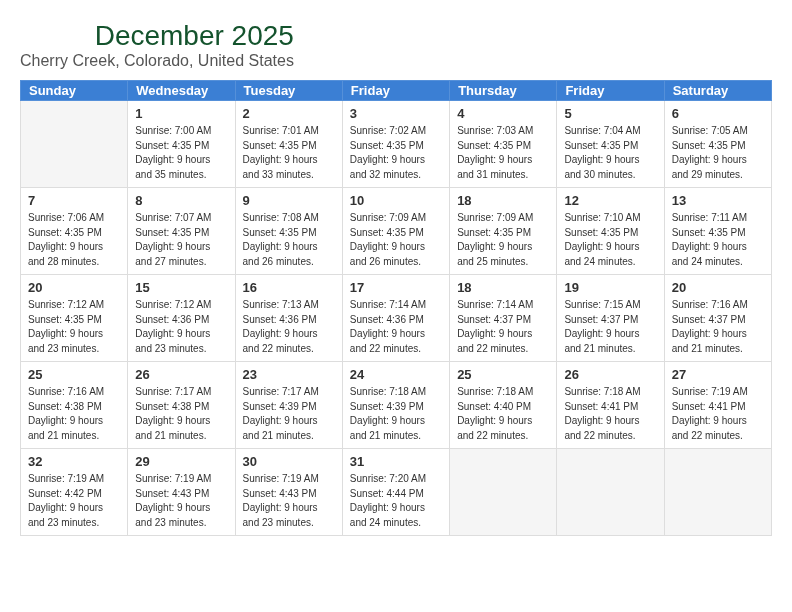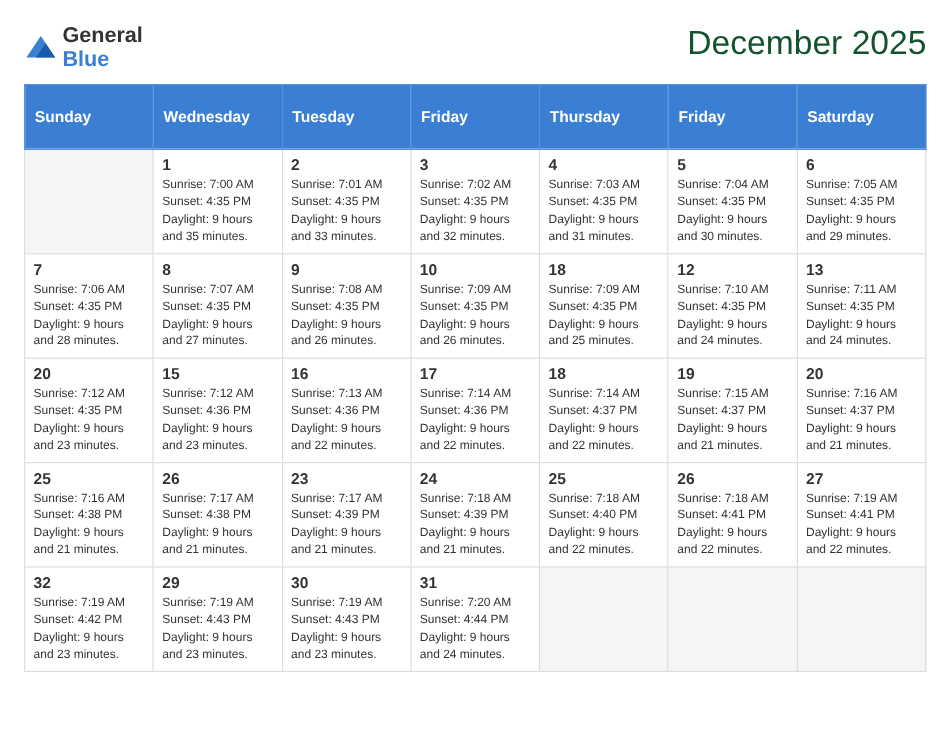--- a/index.html
+++ b/index.html
@@ -104,16 +104,6 @@
 <body>
 
 <div class="header-area">
-  <div class="logo">
-    <svg class="logo-icon" viewBox="0 0 28 24" xmlns="http://www.w3.org/2000/svg">
-      <polygon points="14,2 26,20 2,20" fill="#3b7fd4"></polygon>
-      <polygon points="18,8 26,20 10,20" fill="#1a5aad"></polygon>
-    </svg>
-    <div class="logo-text">
-      <span class="logo-general">General</span>
-      <span class="logo-blue">Blue</span>
-    </div>
-  </div>
   <div class="title-area">
     <div class="month-title">December 2025</div>
   </div>

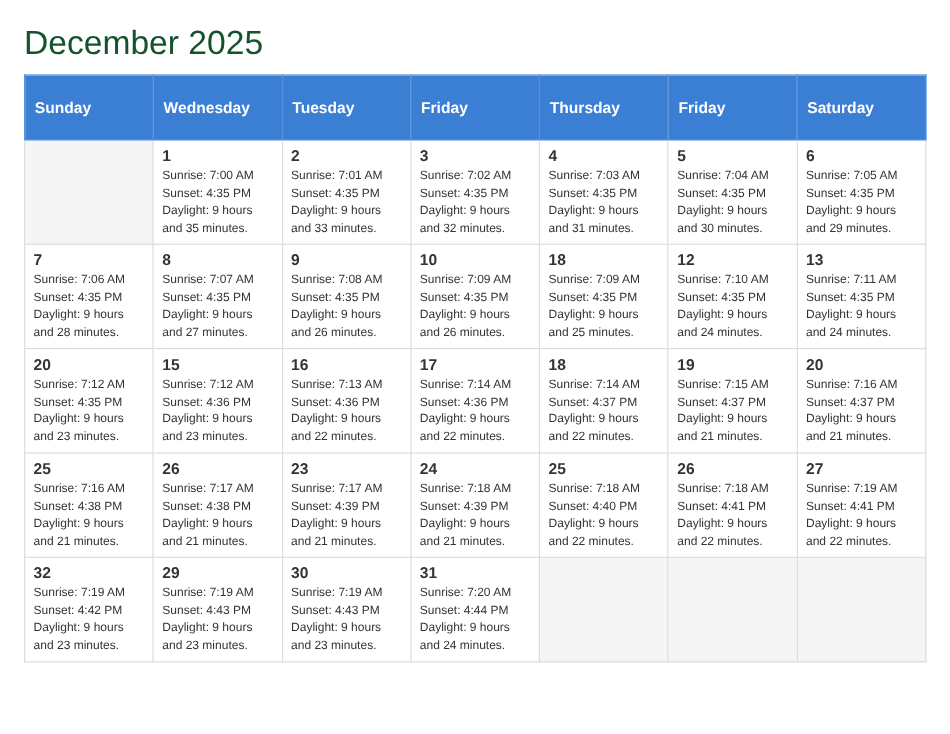--- a/index.html
+++ b/index.html
@@ -106,6 +106,7 @@
 <div class="header-area">
   <div class="title-area">
     <div class="month-title">December 2025</div>
+    <div class="location-title">Cherry Creek, Colorado, United States</div>
   </div>
 </div>
 

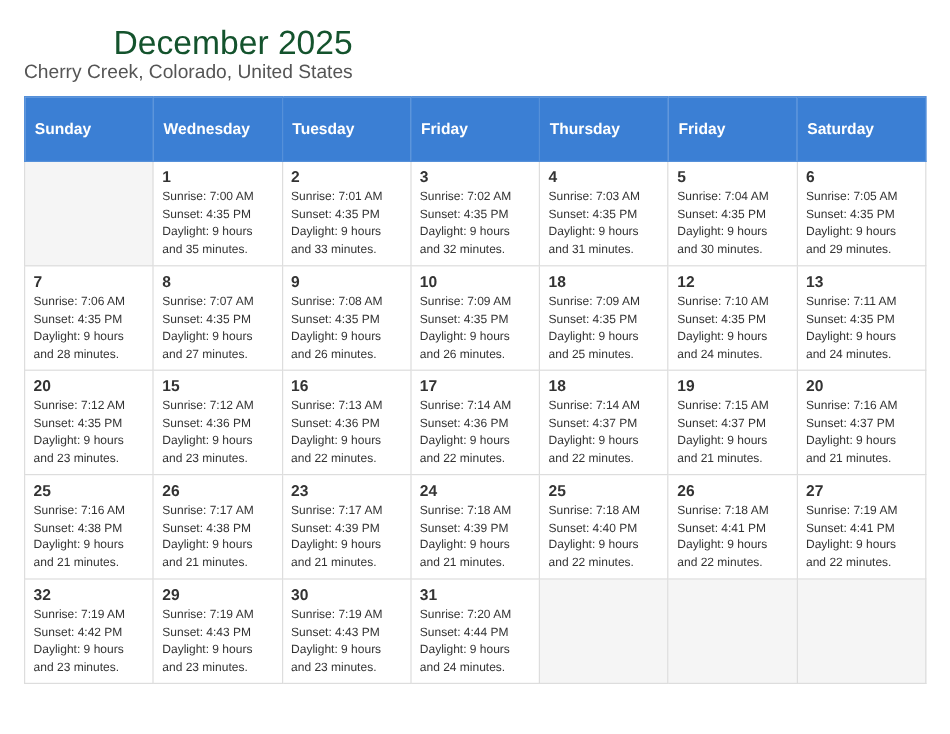--- a/index.html
+++ b/index.html
@@ -62,7 +62,7 @@
       color: #fff;
       font-size: 13px;
       font-weight: bold;
-      padding: 19px 8px;
+      padding: 2px 8px;
       text-align: left;
       border: 1px solid #5590d9;
     }

